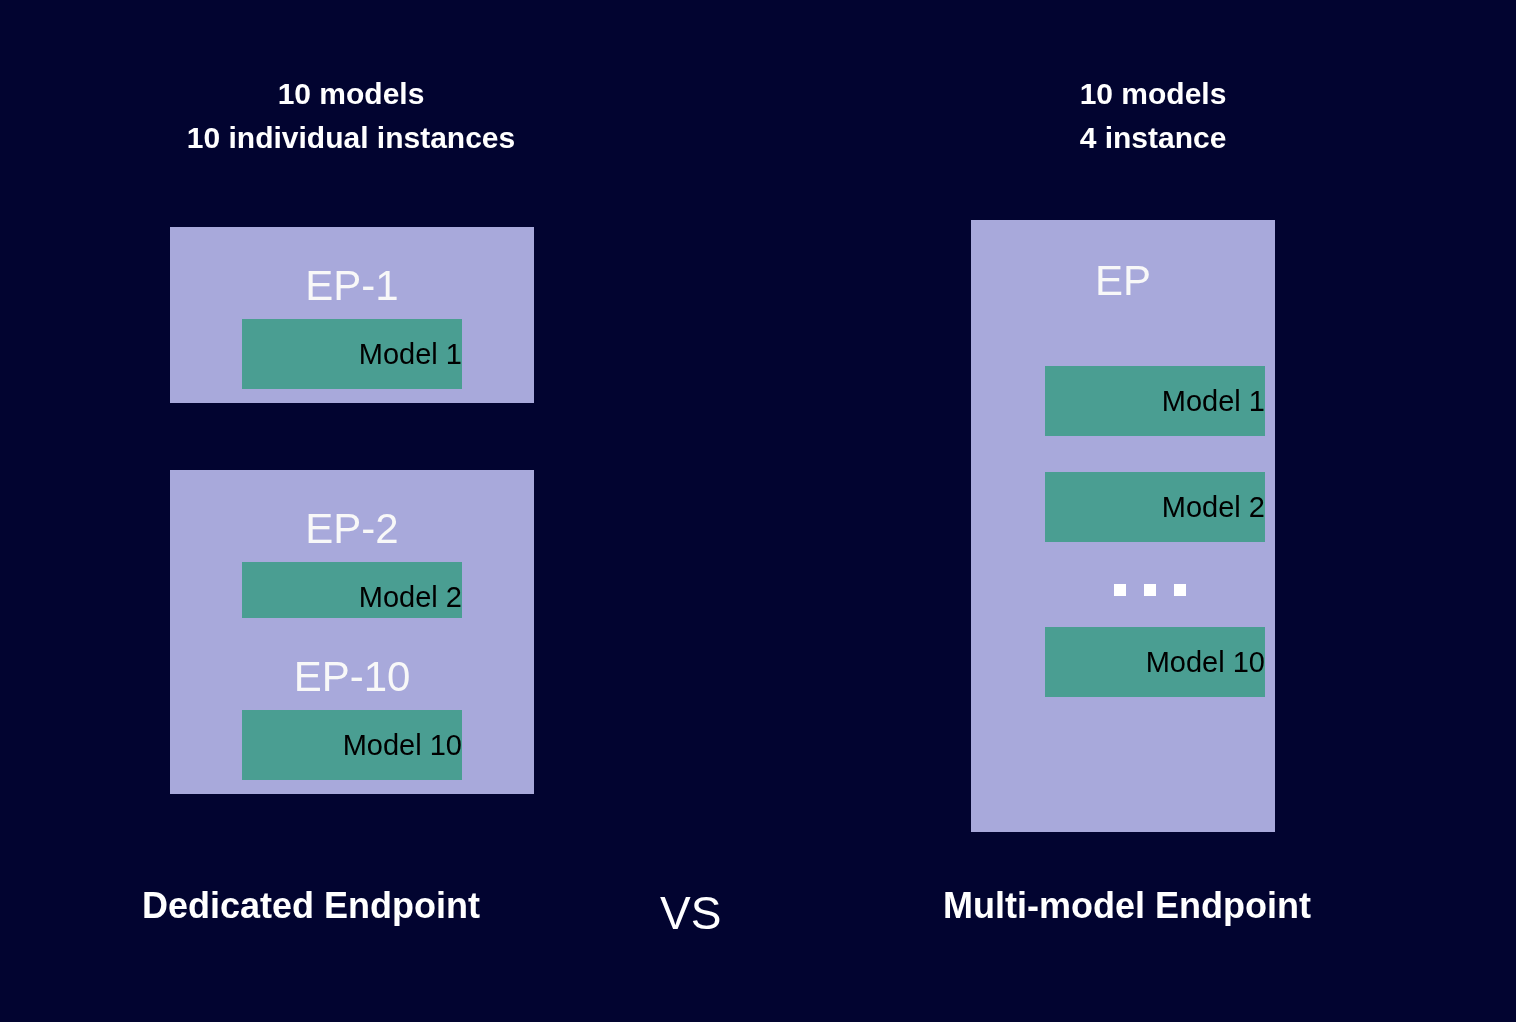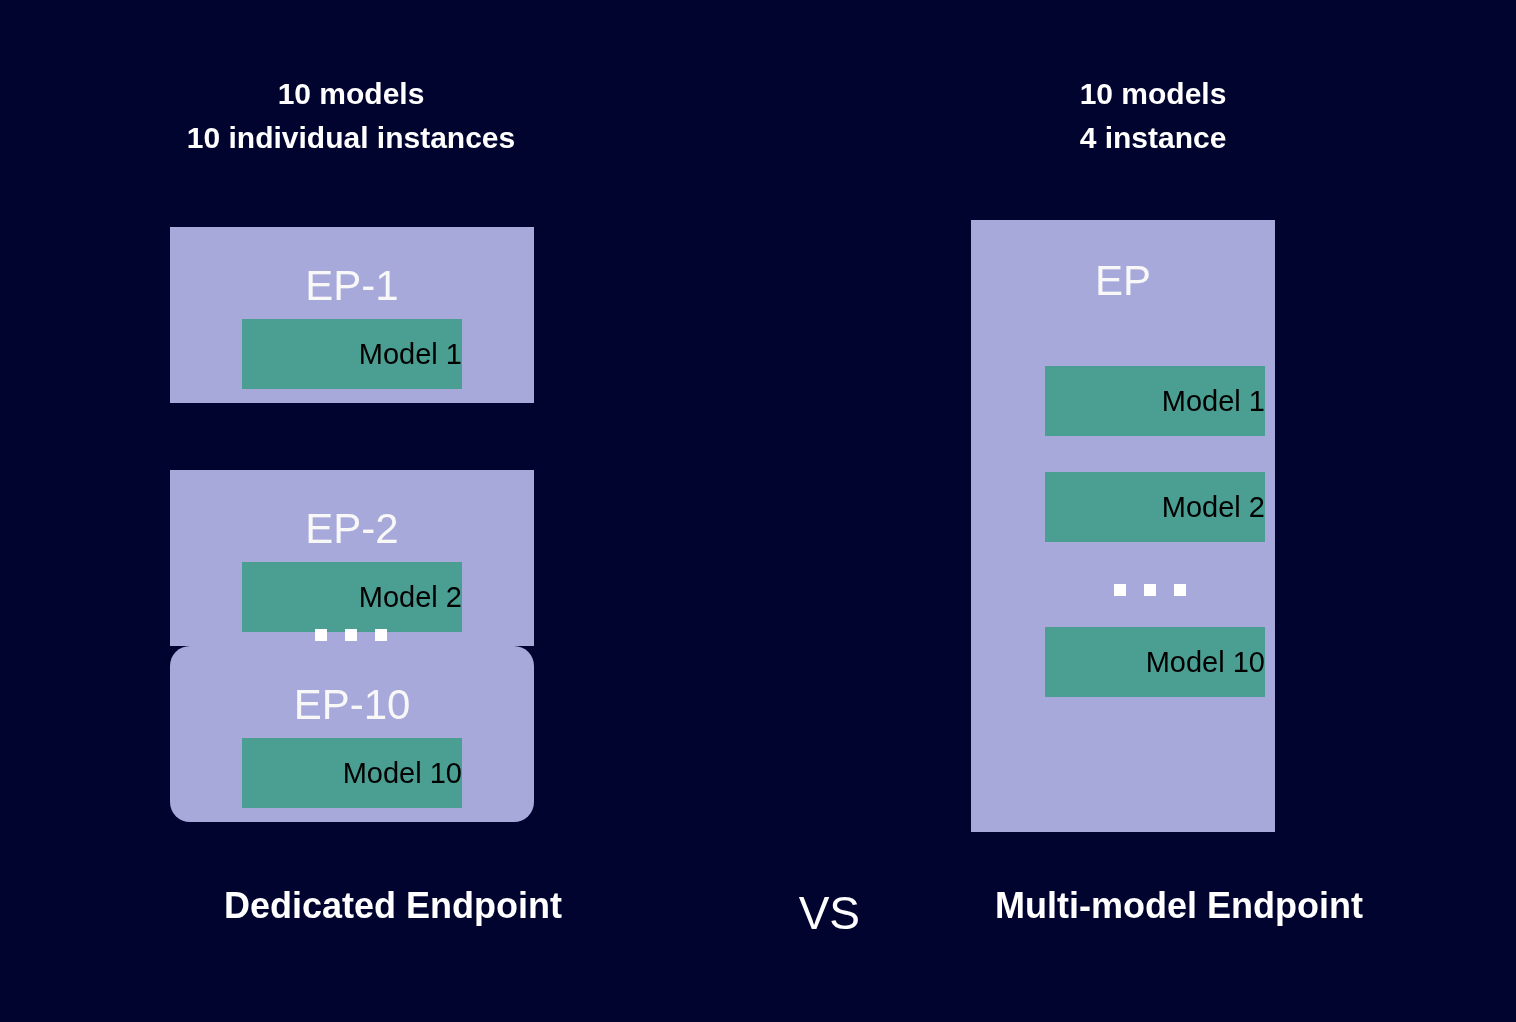--- a/index.html
+++ b/index.html
@@ -38,7 +38,7 @@
   .ep-box.left-box { left: 170px; width: 364px; height: 176px; padding-left: 35px; }
   #ep1  { top: 227px; }
   #ep2  { top: 428px; margin-top: 42px; }
-  #ep10 { top: 646px; border-radius: 20px; }
+  #ep10 { top: 618px; }
   #ep-multi { left: 971px; top: 220px; width: 304px; height: 612px; }
 
   .ep-title {

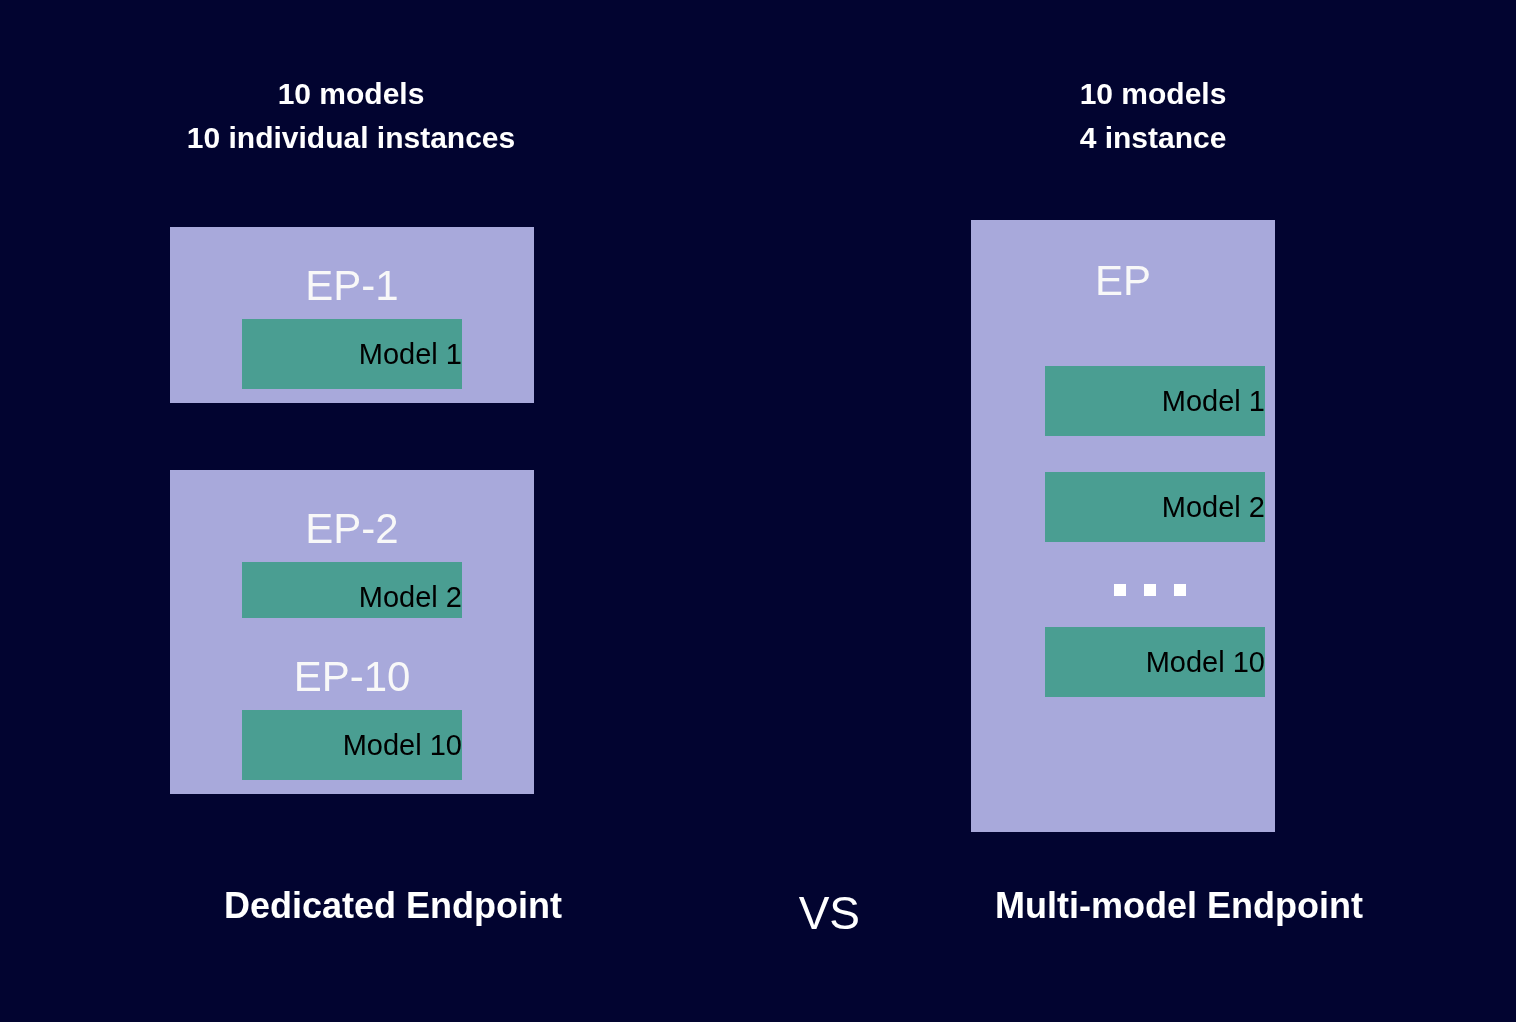--- a/index.html
+++ b/index.html
@@ -82,7 +82,7 @@
     position: absolute;
     top: 888px;
     width: 420px;
-    text-align: right;
+    text-align: left;
     color: var(--text-light);
     font-size: 36px;
     font-weight: 700;

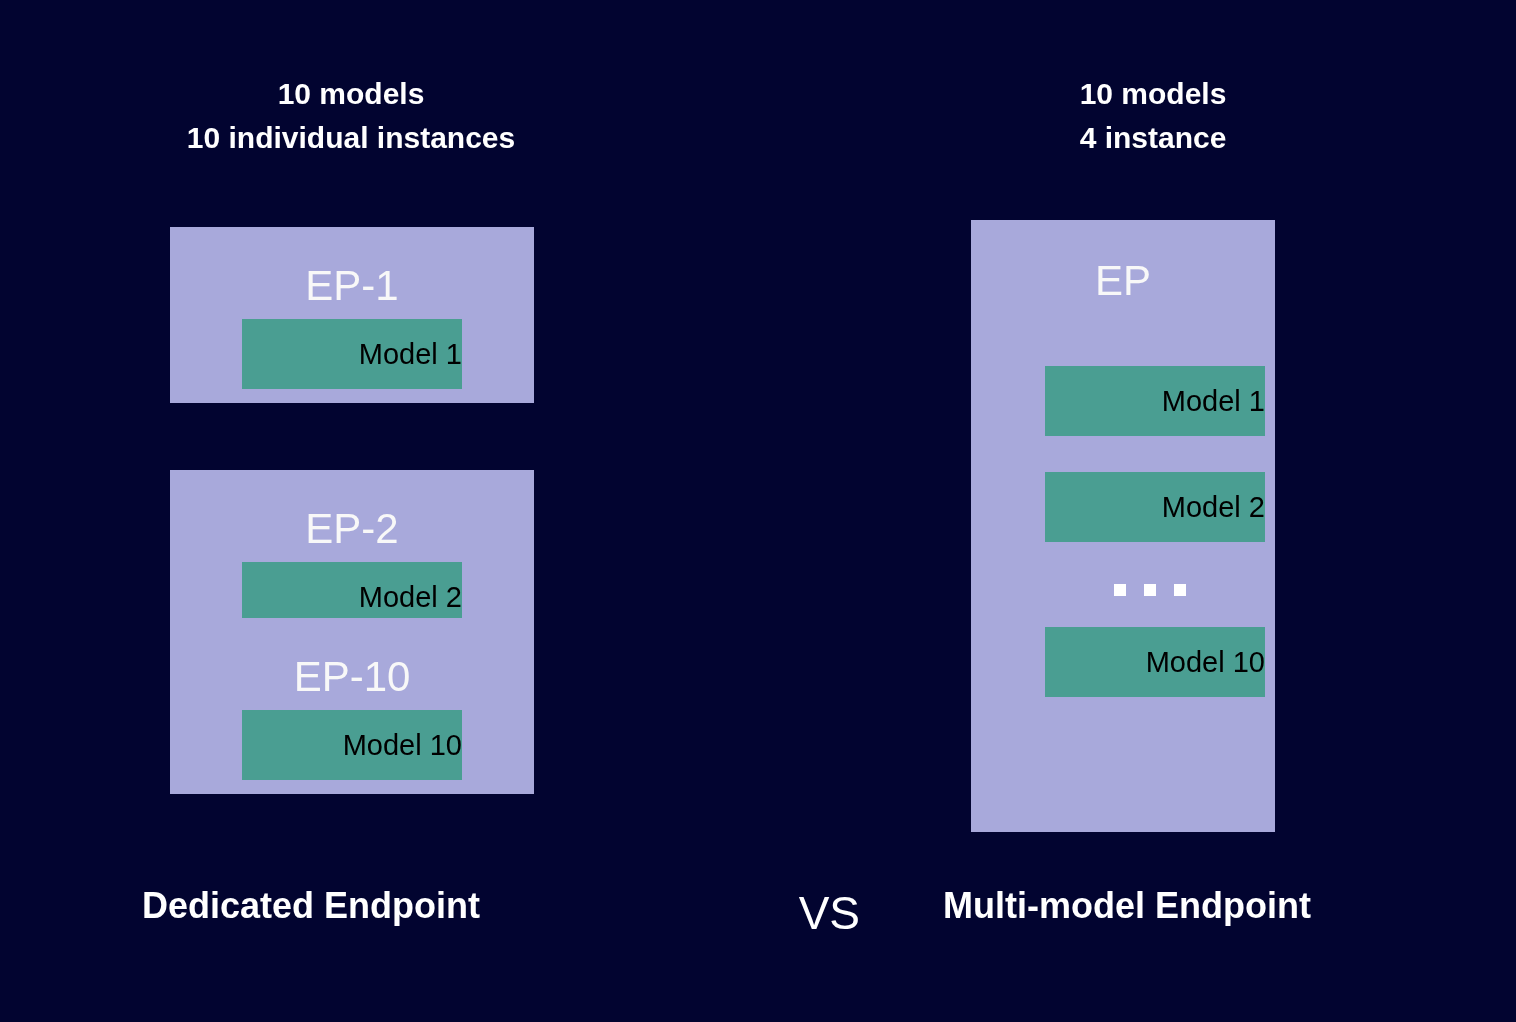--- a/index.html
+++ b/index.html
@@ -96,7 +96,7 @@
     left: 660px;
     top: 890px;
     width: 200px;
-    text-align: right;
+    text-align: left;
     color: var(--text-light);
     font-size: 46px;
     font-weight: 400;

